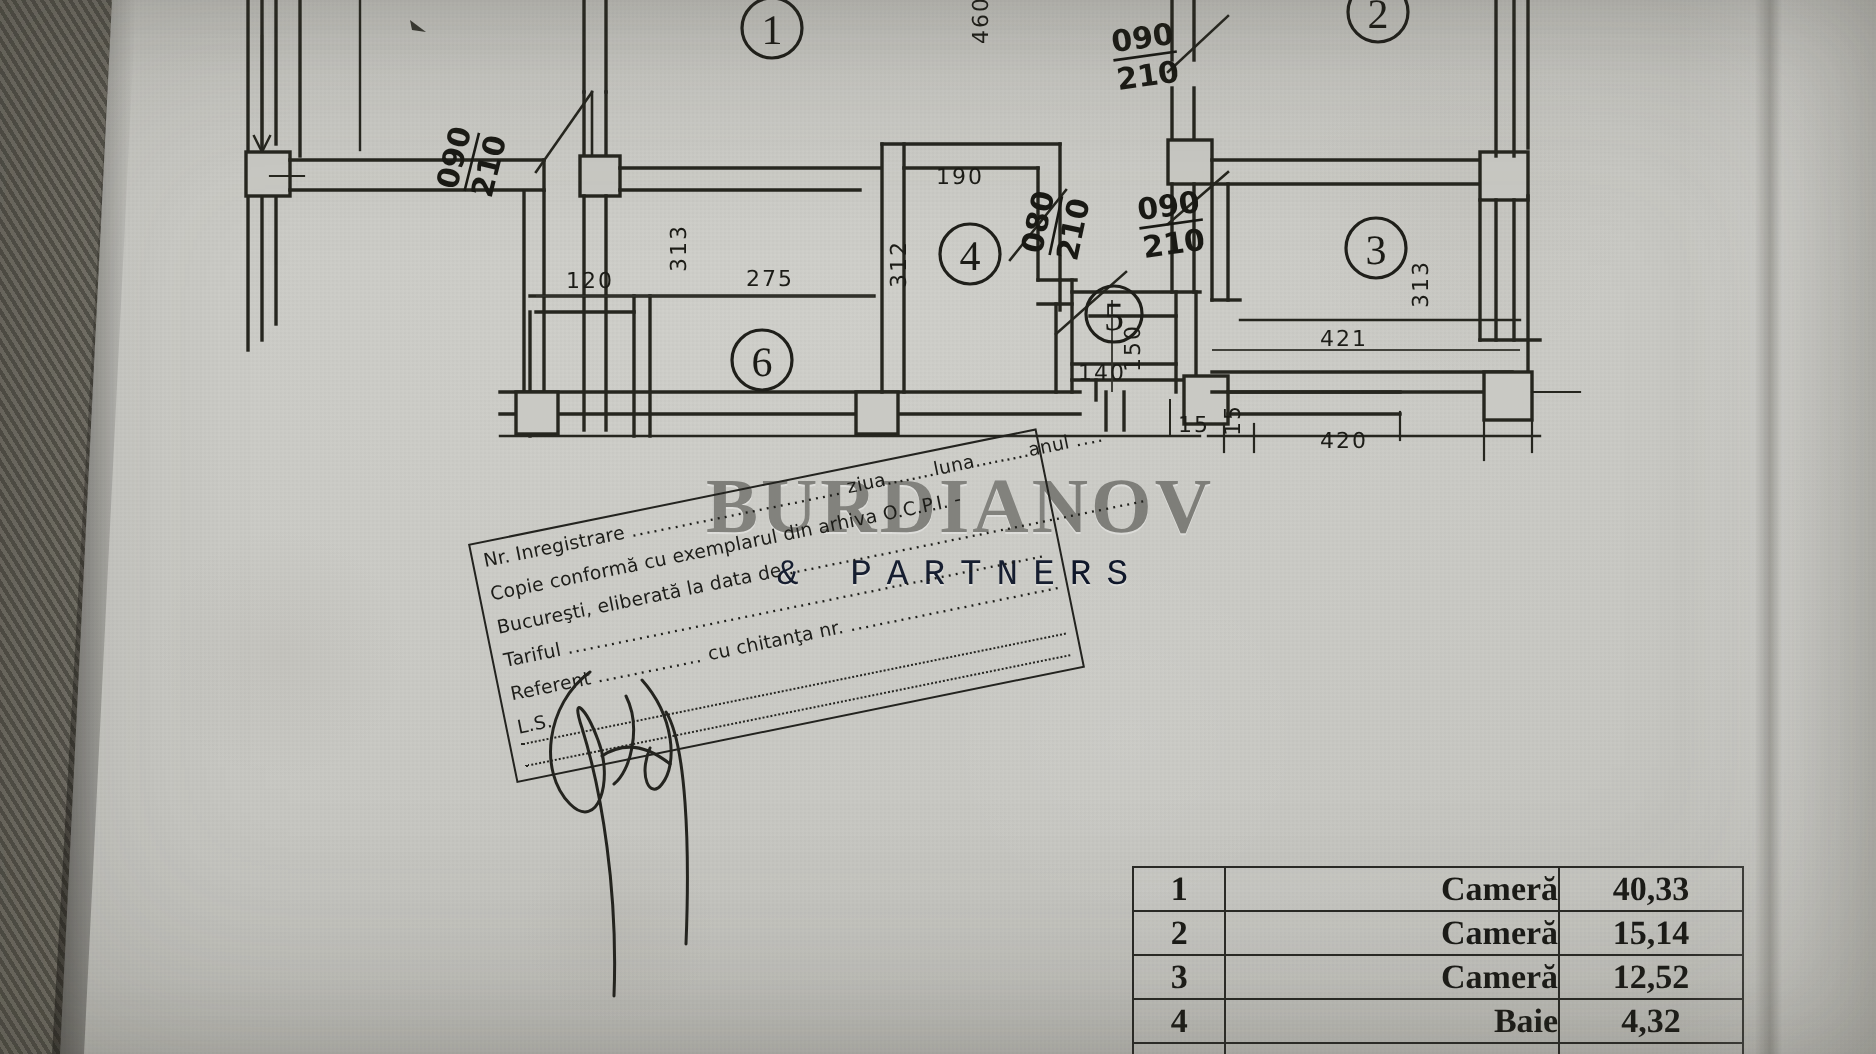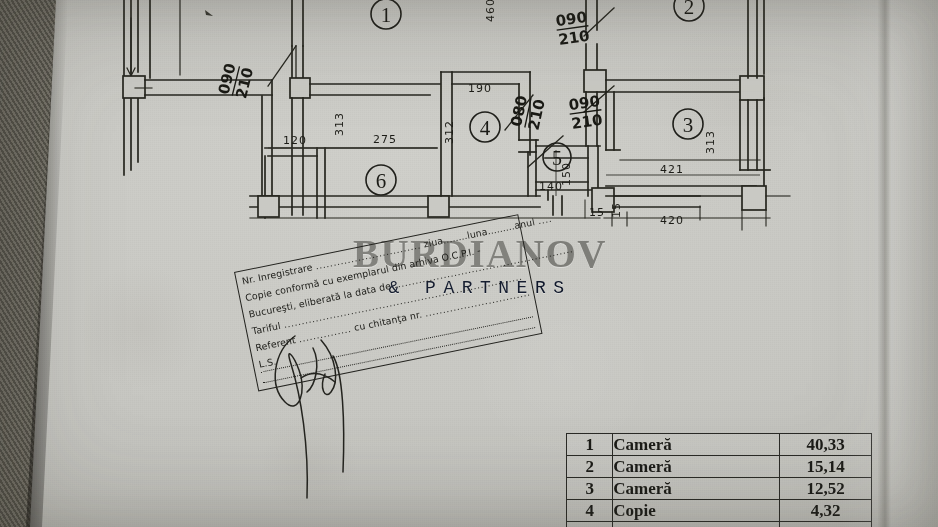--- a/index.html
+++ b/index.html
@@ -138,7 +138,7 @@
     font-size:17px;
   }
   .c-idx{width:46px;text-align:center;}
-  .c-name{width:168px;text-align:left;}
+  .c-name{width:168px;text-align:right;}
   .c-area{width:92px;text-align:center;}
 
   .blur{filter:blur(.35px);}

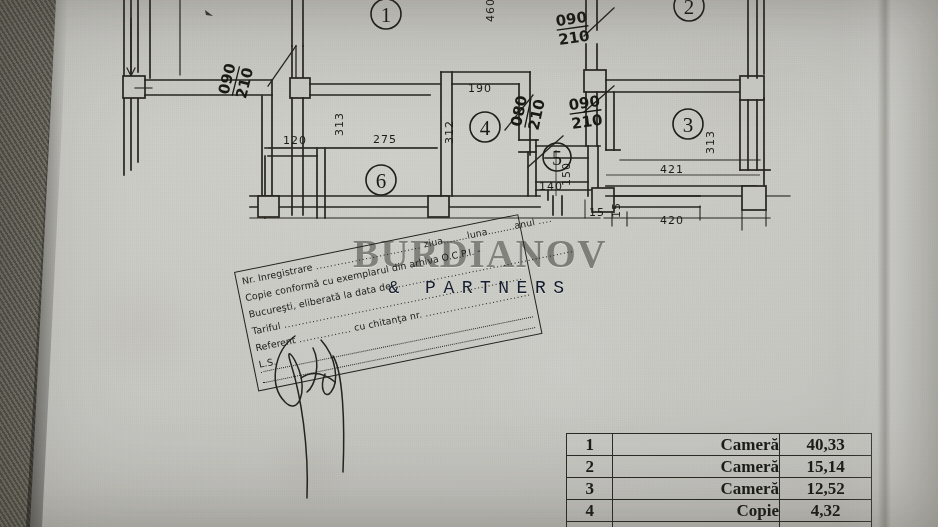--- a/index.html
+++ b/index.html
@@ -420,7 +420,7 @@
       </tr>
       <tr>
         <td class="c-idx">4</td>
-        <td class="c-name">Copie</td>
+        <td class="c-name">Baie</td>
         <td class="c-area">4,32</td>
       </tr>
       <tr>

